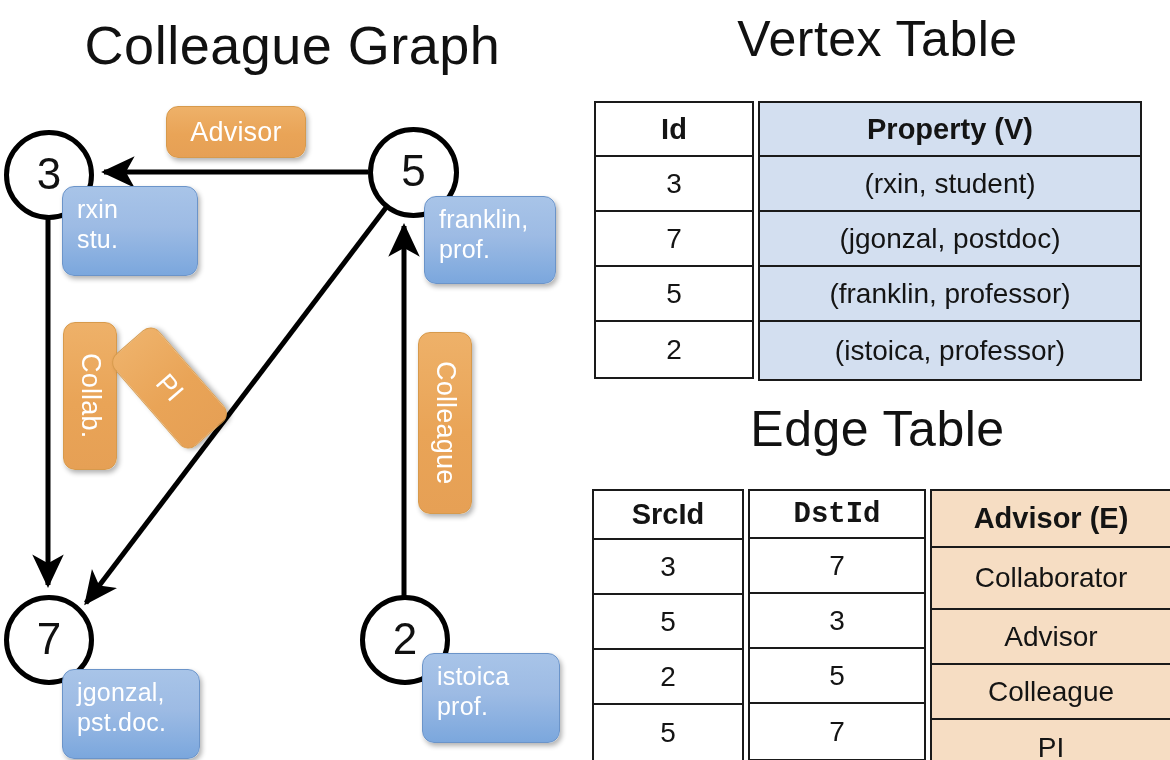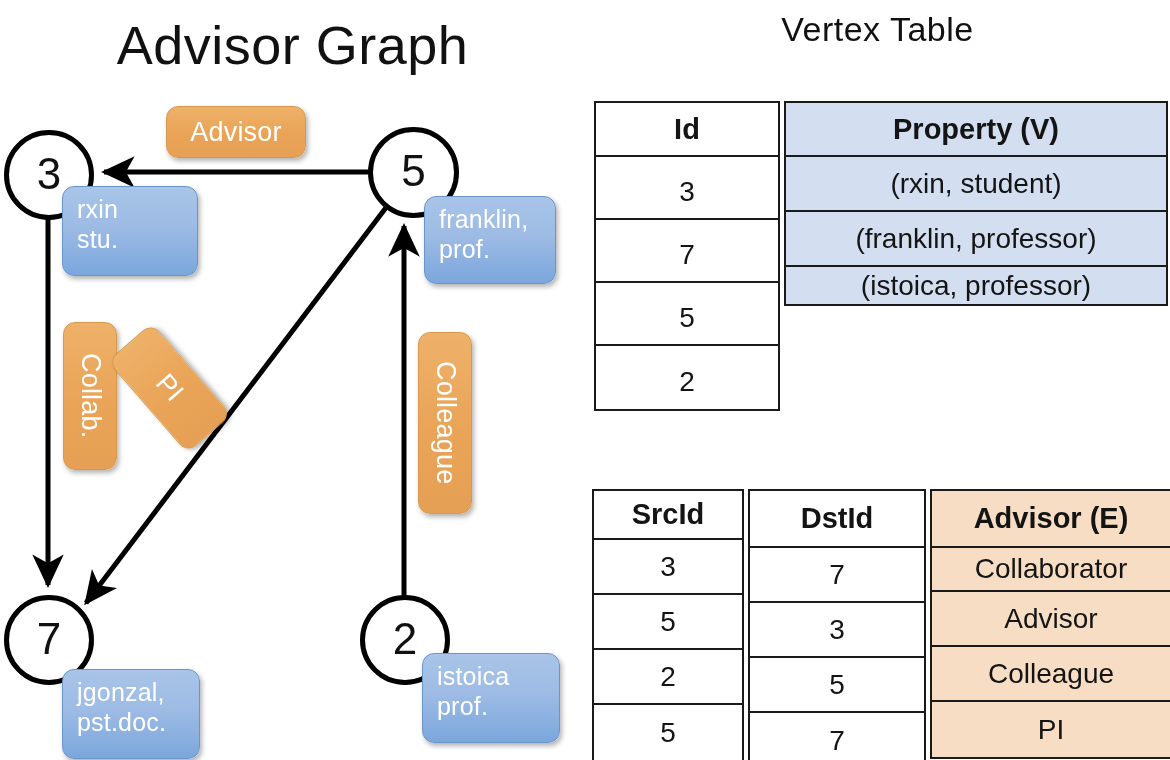--- a/index.html
+++ b/index.html
@@ -105,7 +105,7 @@
 
 <div class="root">
 
-  <div class="title" id="title-property-graph">Advisor Graph</div>
+  <div class="title" id="title-property-graph">Colleague Graph</div>
   <div class="title" id="title-vertex-table">Vertex Table</div>
 
   <div id="graph-panel">

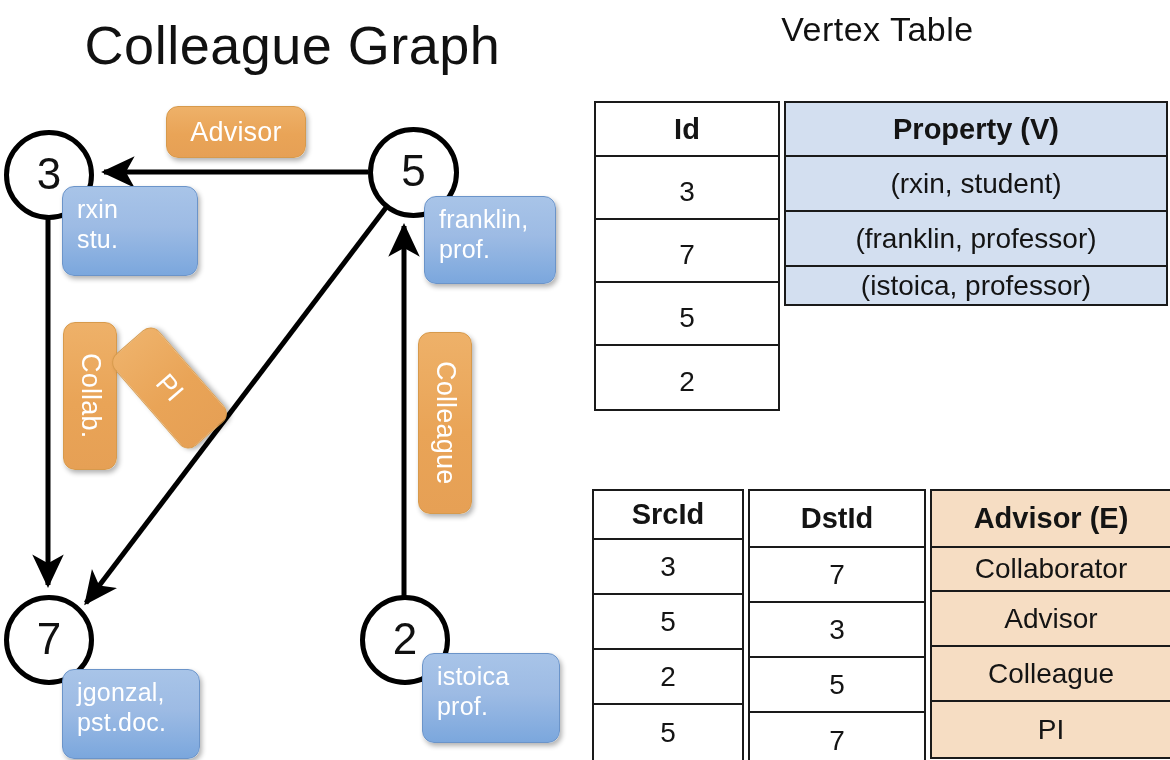--- a/index.html
+++ b/index.html
@@ -20,7 +20,7 @@
     white-space:nowrap;
   }
   #title-property-graph{left:0;top:14px;width:585px;text-align:center;font-size:54px;}
-  #title-vertex-table{left:585px;top:10px;width:585px;text-align:center;font-size:34px;}
+  #title-vertex-table{left:585px;top:10px;width:585px;text-align:center;font-size:50px;}
   #title-edge-table{left:585px;top:400px;width:585px;text-align:center;font-size:50px;}
 
   

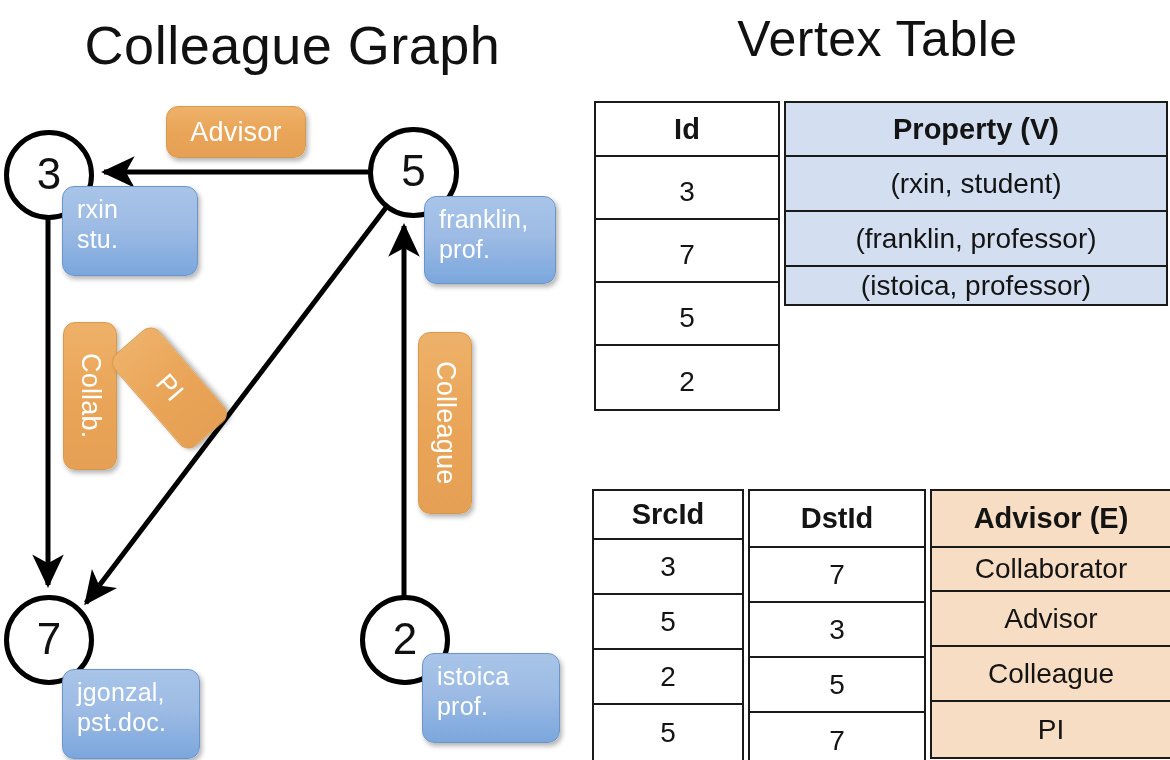--- a/index.html
+++ b/index.html
@@ -185,7 +185,7 @@
   </div>
 
   <div class="tbl" id="vertex-table" style="left:594px;top:101px;">
-    <div class="col" style="width:186px;gap:8px;">
+    <div class="col" style="width:160px;">
       <div class="cell head" style="height:54px;">Id</div>
       <div class="cell" style="height:55px;">3</div>
       <div class="cell" style="height:55px;">7</div>

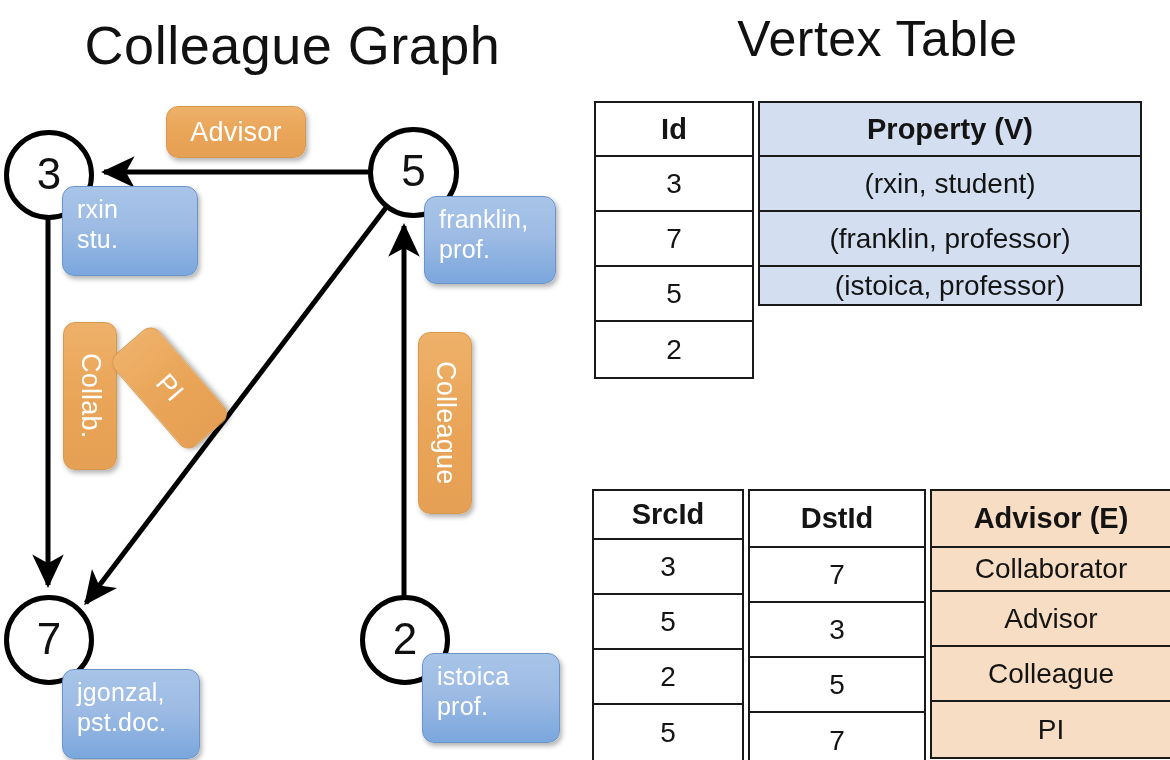--- a/index.html
+++ b/index.html
@@ -195,6 +195,7 @@
     <div class="col blue" style="width:384px;">
       <div class="cell head" style="height:54px;">Property (V)</div>
       <div class="cell" style="height:55px;">(rxin, student)</div>
+      <div class="cell" style="height:55px;">(jgonzal, postdoc)</div>
       <div class="cell" style="height:55px;">(franklin, professor)</div>
       <div class="cell" style="height:37px;">(istoica, professor)</div>
     </div>

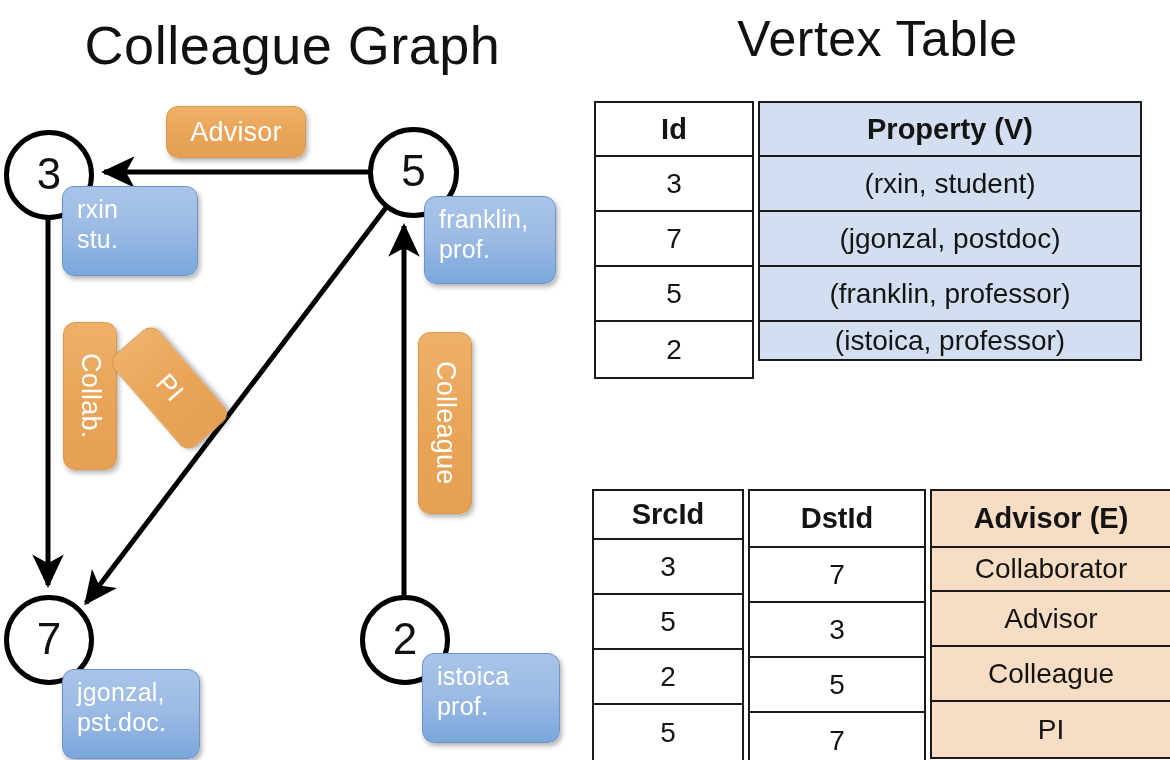--- a/index.html
+++ b/index.html
@@ -197,7 +197,7 @@
       <div class="cell" style="height:55px;">(rxin, student)</div>
       <div class="cell" style="height:55px;">(jgonzal, postdoc)</div>
       <div class="cell" style="height:55px;">(franklin, professor)</div>
-      <div class="cell" style="height:37px;">(istoica, professor)</div>
+      <div class="cell" style="height:57px;">(istoica, professor)</div>
     </div>
   </div>
 

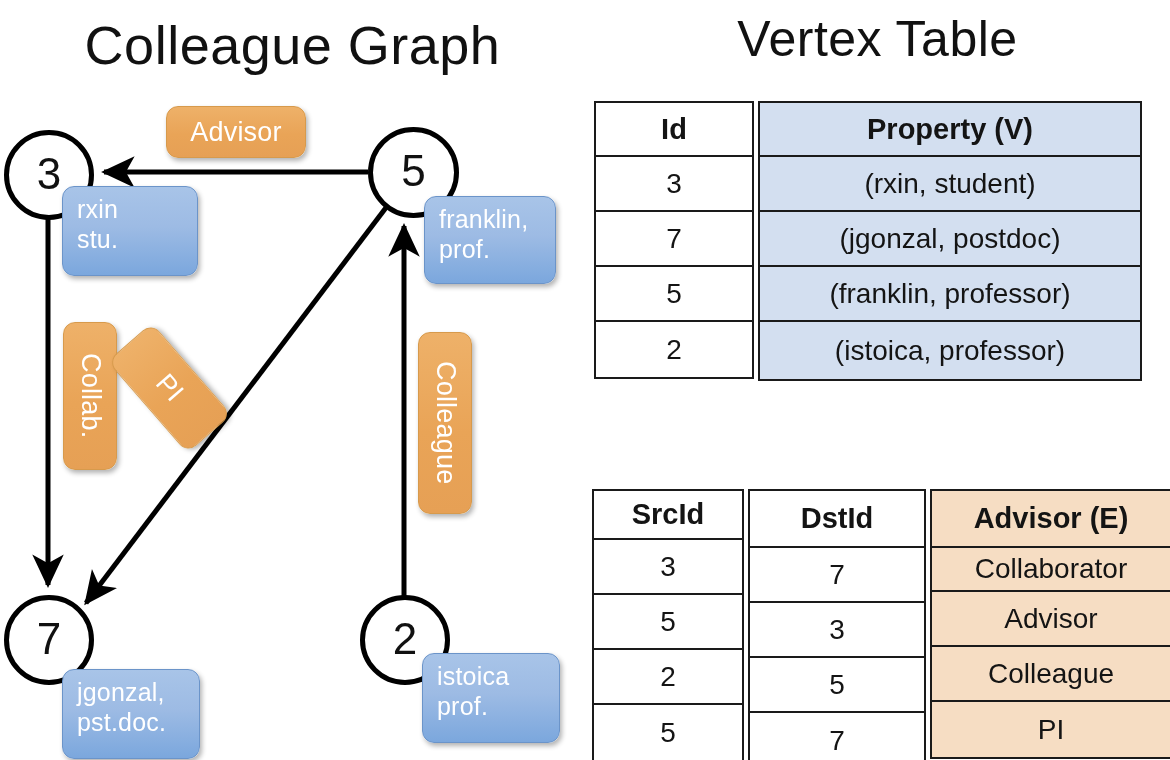--- a/index.html
+++ b/index.html
@@ -107,6 +107,7 @@
 
   <div class="title" id="title-property-graph">Colleague Graph</div>
   <div class="title" id="title-vertex-table">Vertex Table</div>
+  <div class="title" id="title-edge-table">Edge Table</div>
 
   <div id="graph-panel">
 

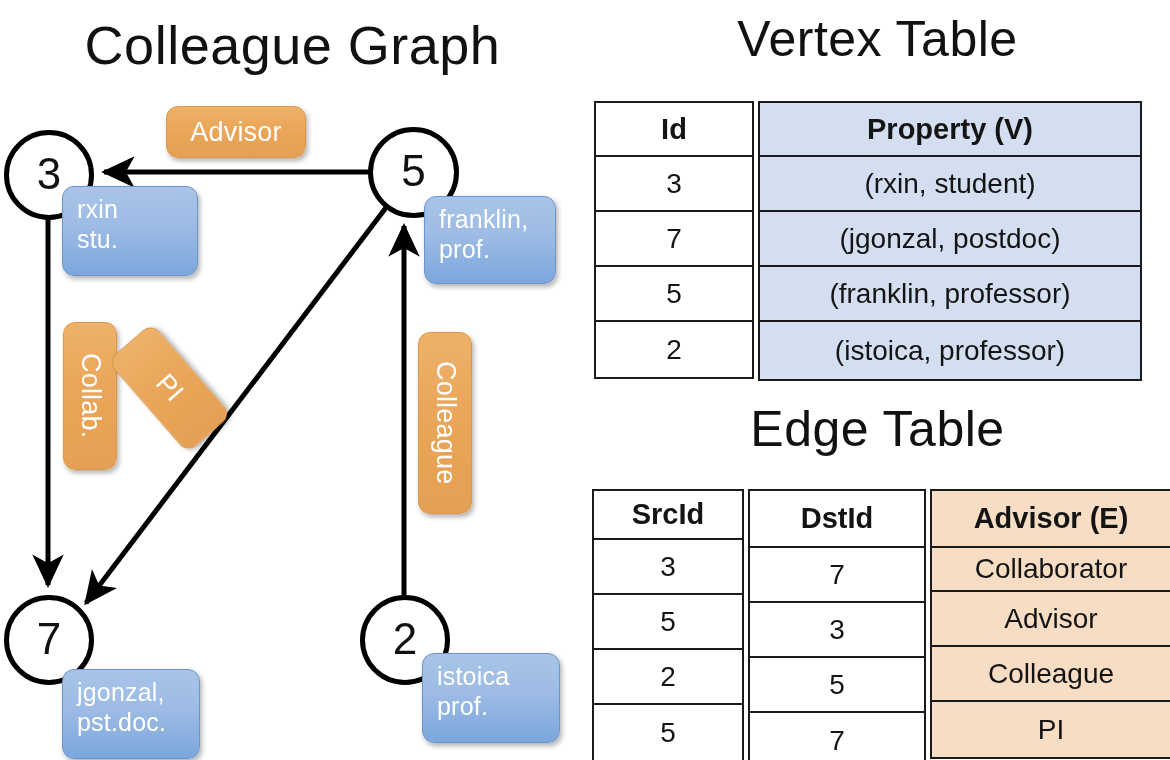--- a/index.html
+++ b/index.html
@@ -211,7 +211,7 @@
       <div class="cell" style="height:55px;">5</div>
     </div>
     <div class="col" style="width:178px;">
-      <div class="cell head" style="height:57px;">DstId</div>
+      <div class="cell head" style="height:48px;font-family:Liberation Mono, monospace;">DstId</div>
       <div class="cell" style="height:55px;">7</div>
       <div class="cell" style="height:55px;">3</div>
       <div class="cell" style="height:55px;">5</div>

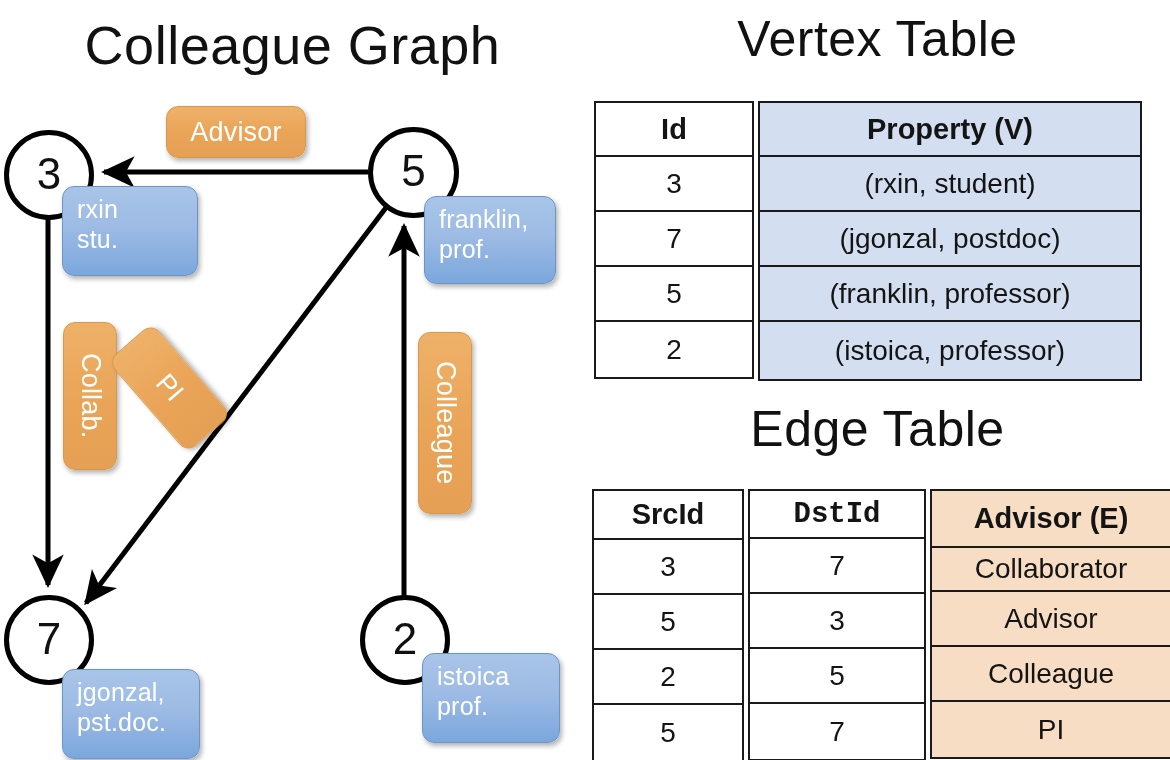--- a/index.html
+++ b/index.html
@@ -219,7 +219,7 @@
     </div>
     <div class="col orange" style="width:242px;">
       <div class="cell head" style="height:57px;">Advisor (E)</div>
-      <div class="cell" style="height:44px;">Collaborator</div>
+      <div class="cell" style="height:62px;">Collaborator</div>
       <div class="cell" style="height:55px;">Advisor</div>
       <div class="cell" style="height:55px;">Colleague</div>
       <div class="cell" style="height:55px;">PI</div>

